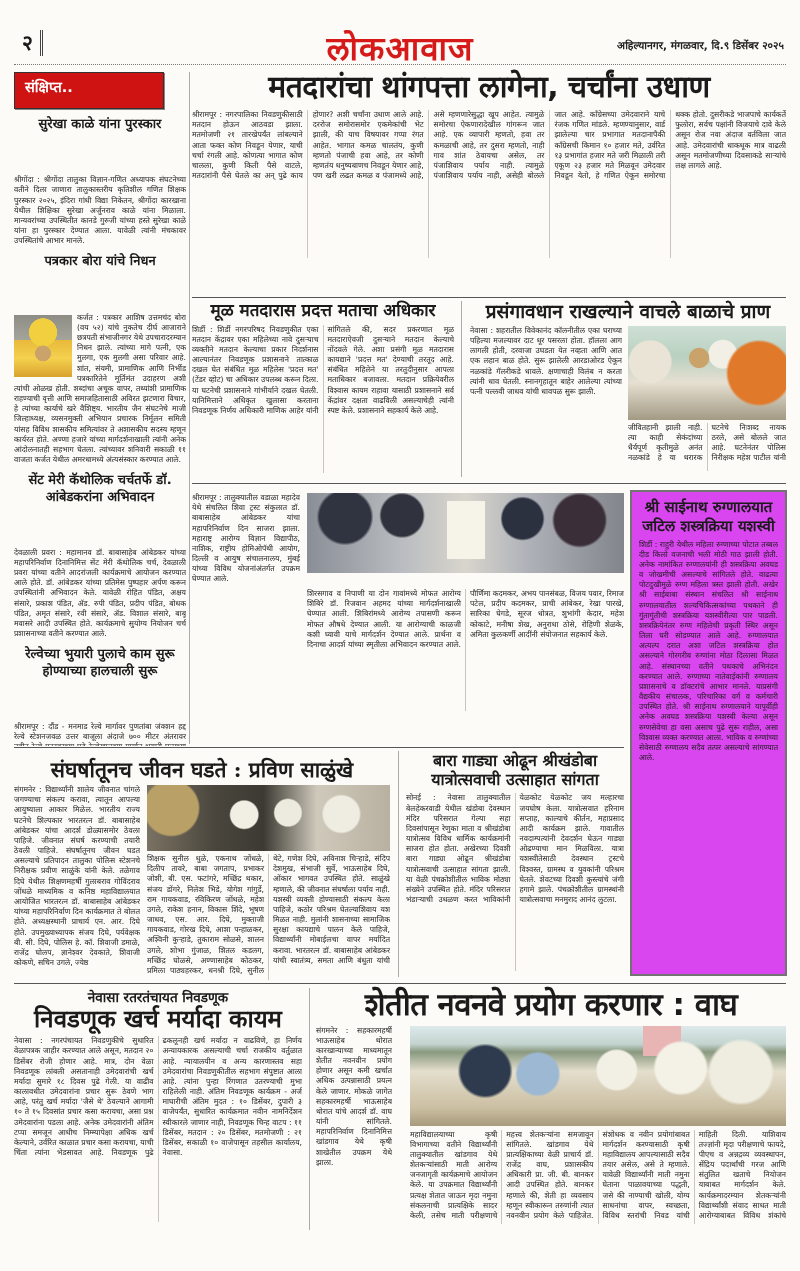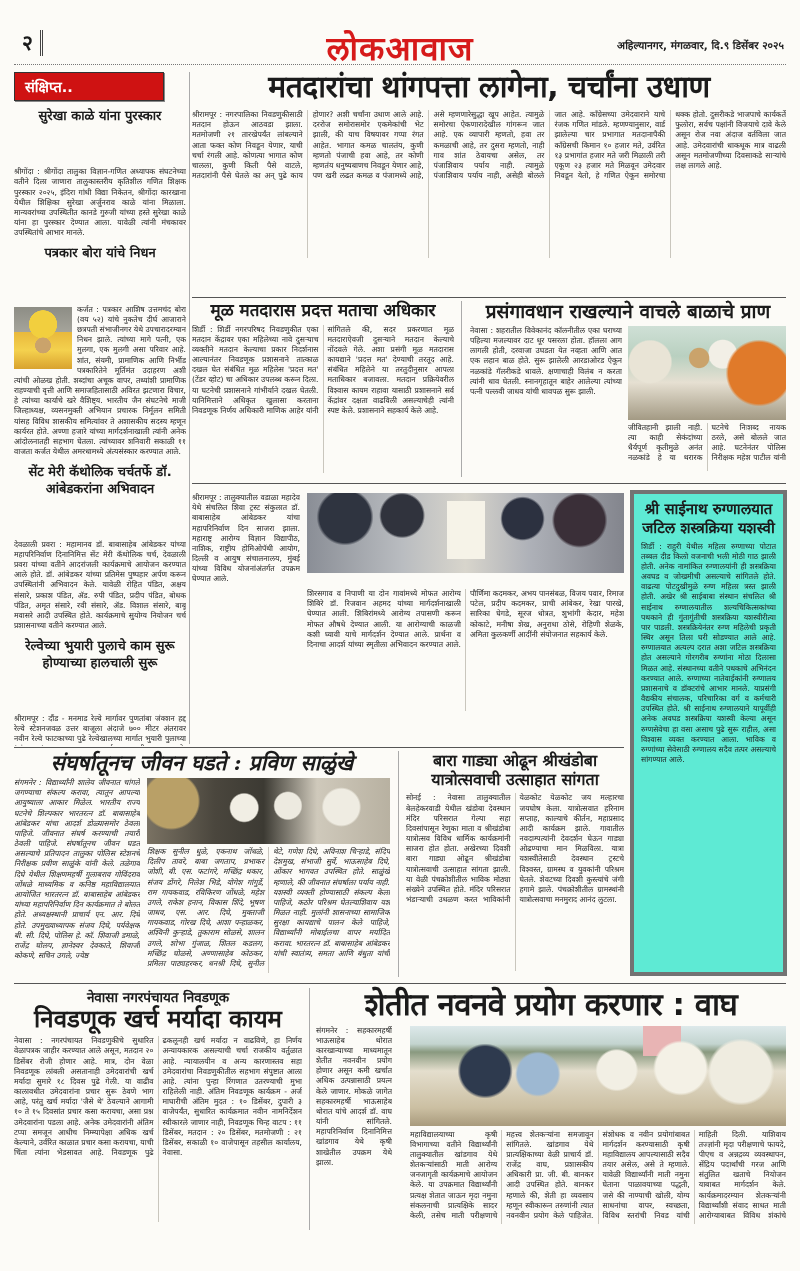--- a/index.html
+++ b/index.html
@@ -14,7 +14,7 @@
   
   .sidebar{left:14px;top:72px;width:172px;height:674px;overflow:hidden;border-right:0;}
   .sb-line{left:189px;top:72px;width:1px;height:672px;background:#aaa;}
-  .briefbox{background:#cf1212;color:#fff;font-size:14.5px;font-weight:800;padding:3px 10px 4px;border:1px solid #333;width:128px;box-shadow:1px 1px 0 #888;}
+  .briefbox{background:#cf1212;color:#fff;font-size:14.5px;font-weight:800;padding:3px 10px 12px;border:1px solid #333;width:128px;box-shadow:1px 1px 0 #888;}
   .sb-title{font-size:13px;font-weight:800;text-align:center;margin:7px 0 3px;line-height:1.25;}
   .sb-body{font-size:7.6px;line-height:1.34;text-align:justify;margin-top:43px;}
   .sb-photo{float:left;width:58px;height:62px;margin:2px 5px 2px 0;background:

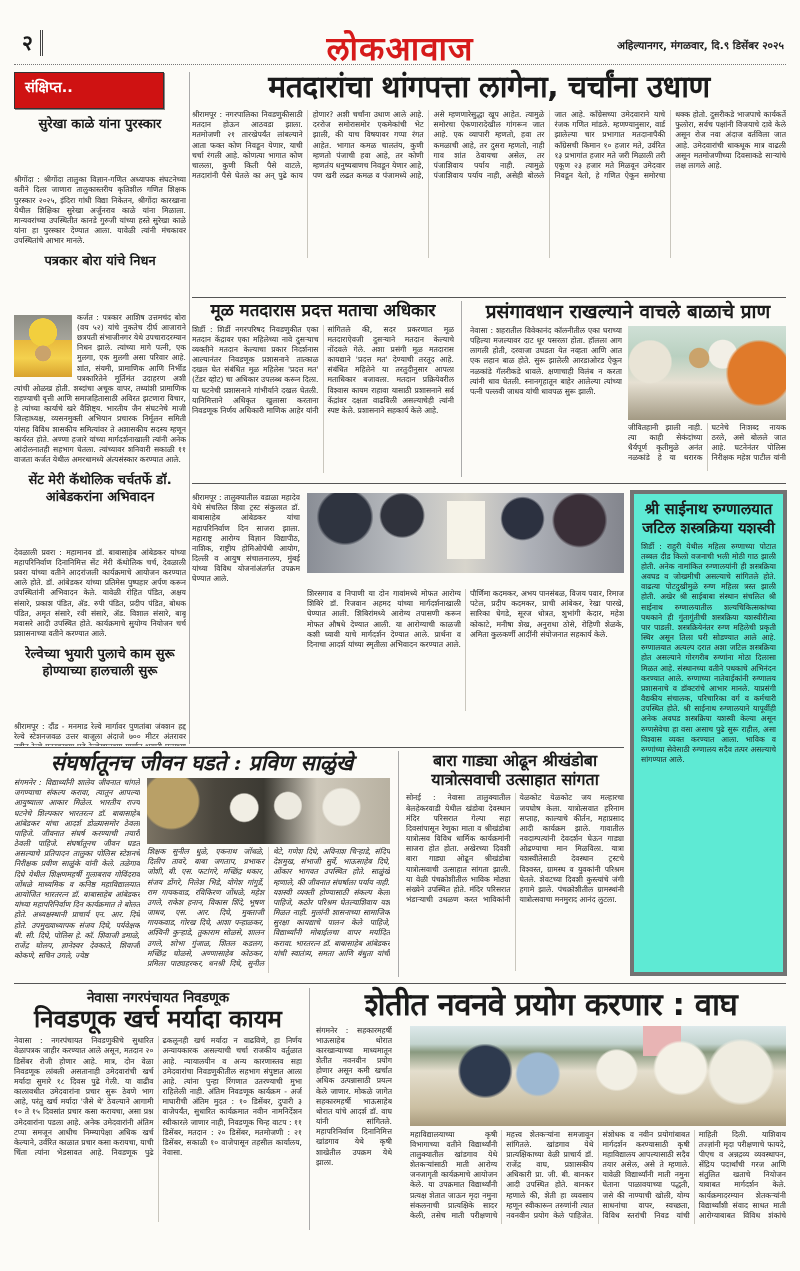--- a/index.html
+++ b/index.html
@@ -62,7 +62,7 @@
       radial-gradient(circle at 86% 34%,#3a2f38 9%,rgba(0,0,0,0) 10%),
       linear-gradient(90deg,#8a8e96 0%,#b9bcc0 30%,#d8d5cc 50%,#aeb1b8 70%,#83858d 100%);}
   
-  .hospital{left:630px;top:490px;width:157px;height:486px;border:4px solid #737373;box-sizing:border-box;padding:6px 7px;background:#5eead4;}
+  .hospital{left:630px;top:490px;width:157px;height:486px;border:2px solid #737373;box-sizing:border-box;padding:6px 7px;background:#d946ef;}
   .hosp-h{font-size:15px;font-weight:800;text-align:center;line-height:1.25;}
   .hosp-b{margin-top:4px;height:420px;}
   

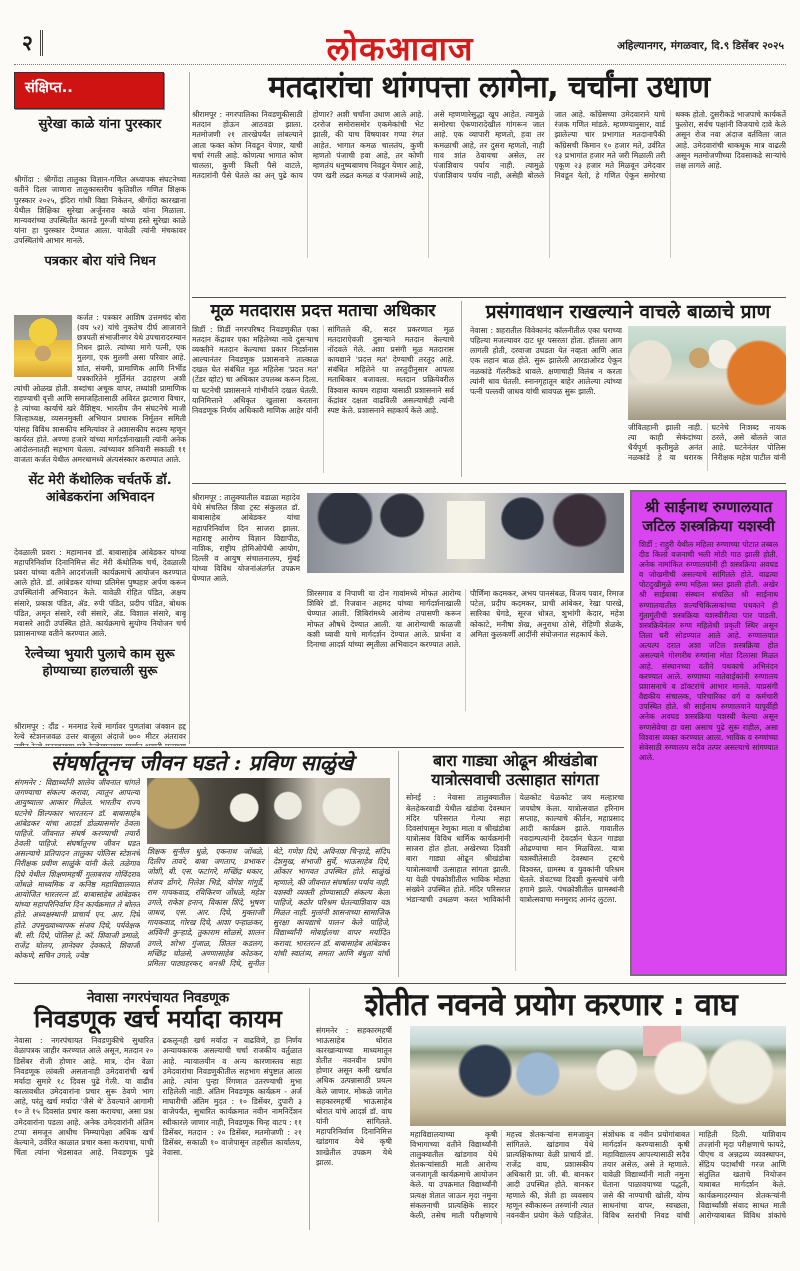--- a/index.html
+++ b/index.html
@@ -67,7 +67,7 @@
   .hosp-b{margin-top:4px;height:420px;}
   
   .row4{left:14px;top:747px;width:610px;height:234px;border-top:1px solid #555;padding-top:3px;box-sizing:border-box;}
-  .r4a{position:absolute;left:0;top:3px;width:376px;height:226px;font-style:italic;}
+  .r4a{position:absolute;left:0;top:10px;width:376px;height:226px;}
   .r4a-h{font-size:21px;font-weight:600;text-align:center;line-height:1.1;font-family:"DejaVu Serif",serif;}
   .r4a-flex{display:flex;gap:7px;margin-top:4px;height:196px;}
   .r4a-c1{width:126px;flex:none;}

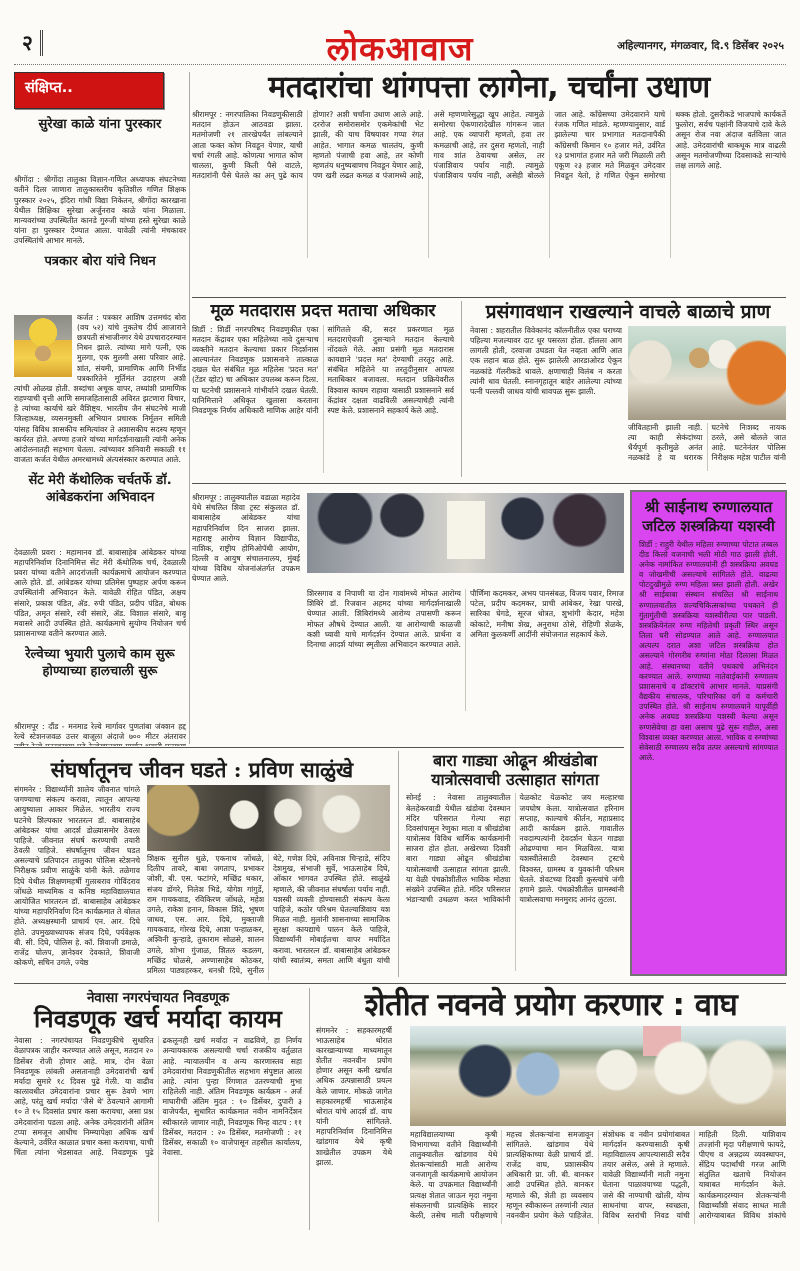--- a/index.html
+++ b/index.html
@@ -202,7 +202,7 @@
 
   <div class="abs row5">
     <div class="r5a">
-      <div class="kicker">नेवासा नगरपंचायत निवडणूक</div>
+      <div class="kicker">नेवासा रतरतंचायत निवडणूक</div>
       <div class="r5a-h">निवडणूक खर्च मर्यादा कायम</div>
       <div class="r5a-b body-txt cols2">नेवासा : नगरपंचायत निवडणुकीचे सुधारित वेळापत्रक जाहीर करण्यात आले असून, मतदान २० डिसेंबर रोजी होणार आहे. मात्र, दोन वेळा निवडणूक लांबली असतानाही उमेदवारांची खर्च मर्यादा सुमारे १८ दिवस पुढे गेली. या वाढीव कालावधीत उमेदवारांना प्रचार सुरू ठेवणे भाग आहे, परंतु खर्च मर्यादा 'जैसे थे' ठेवल्याने आगामी १० ते १५ दिवसांत प्रचार कसा करायचा, असा प्रश्न उमेदवारांना पडला आहे. अनेक उमेदवारांनी अंतिम टप्पा समजून आधीच निम्म्यापेक्षा अधिक खर्च केल्याने, उर्वरित काळात प्रचार कसा करायचा, याची चिंता त्यांना भेडसावत आहे. निवडणूक पुढे ढकलूनही खर्च मर्यादा न वाढविणे, हा निर्णय अन्यायकारक असल्याची चर्चा राजकीय वर्तुळात आहे. न्यायालयीन व अन्य कारणास्तव सहा उमेदवारांचा निवडणुकीतील सहभाग संपुष्टात आला आहे. त्यांना पुन्हा रिंगणात उतरण्याची मुभा राहिलेली नाही. अंतिम निवडणूक कार्यक्रम - अर्ज माघारीची अंतिम मुदत : १० डिसेंबर, दुपारी ३ वाजेपर्यंत, सुधारित कार्यक्रमात नवीन नामनिर्देशन स्वीकारले जाणार नाही, निवडणूक चिन्ह वाटप : ११ डिसेंबर, मतदान : २० डिसेंबर, मतमोजणी : २१ डिसेंबर, सकाळी १० वाजेपासून तहसील कार्यालय, नेवासा.</div>
     </div>

